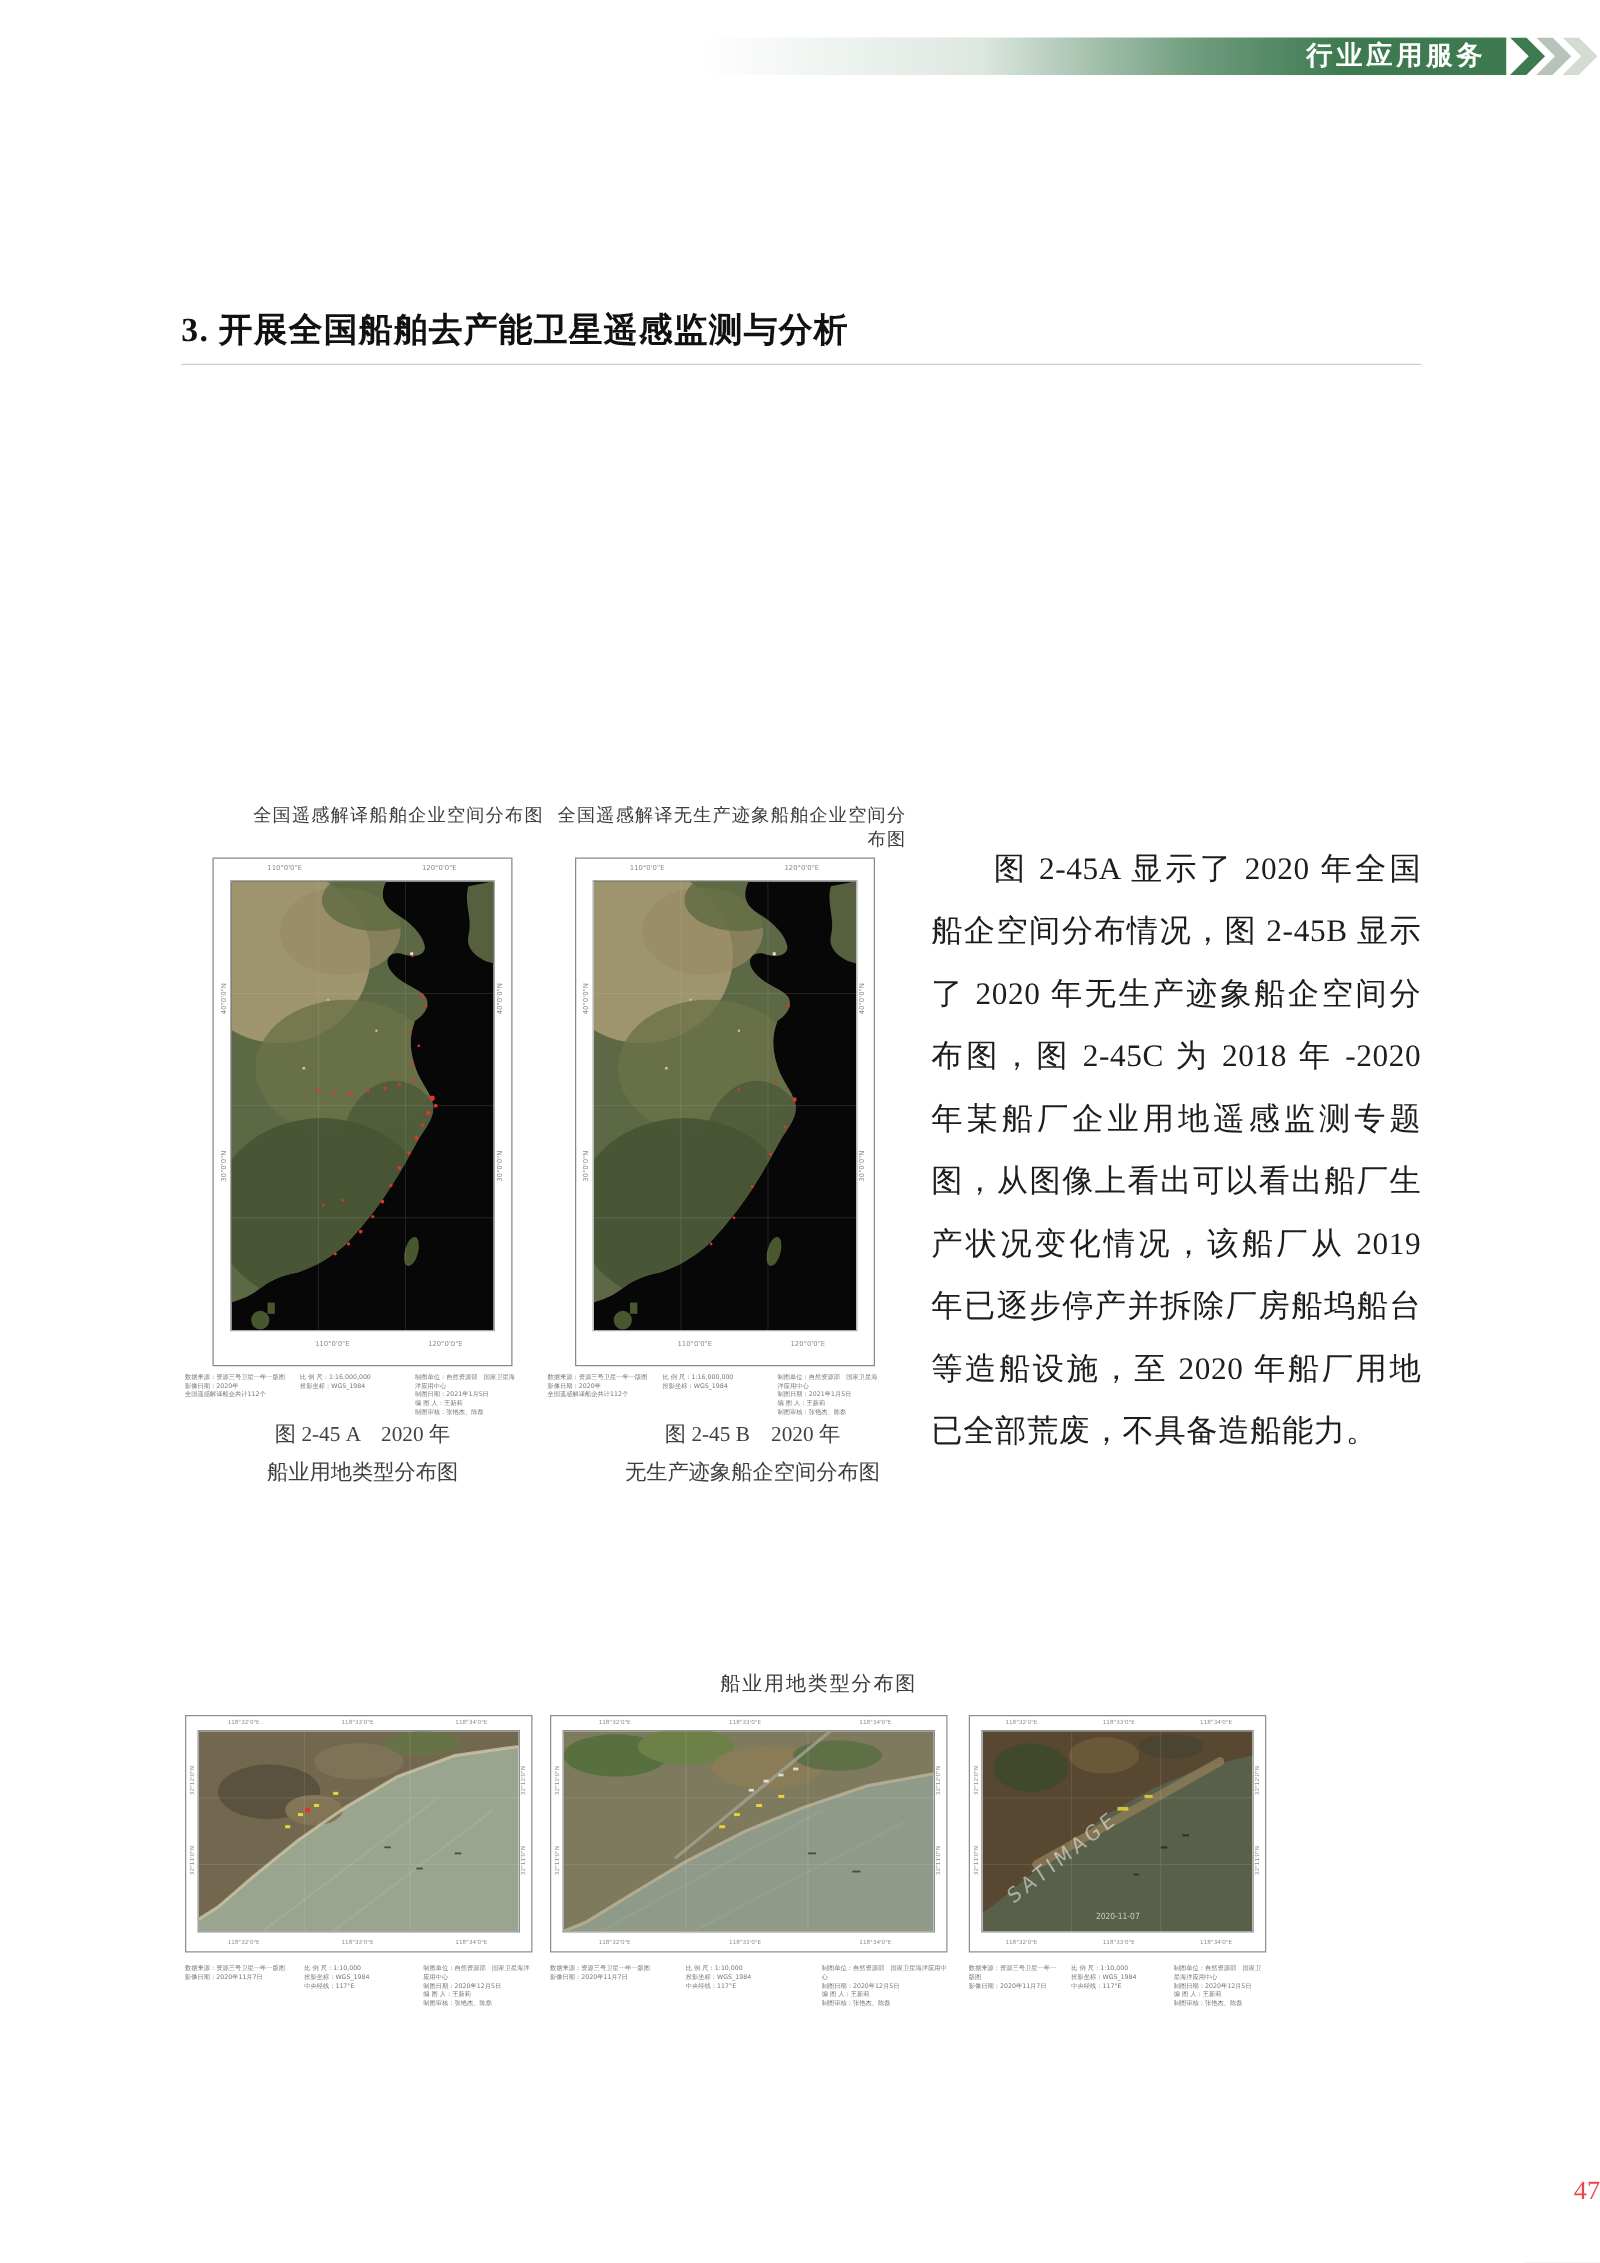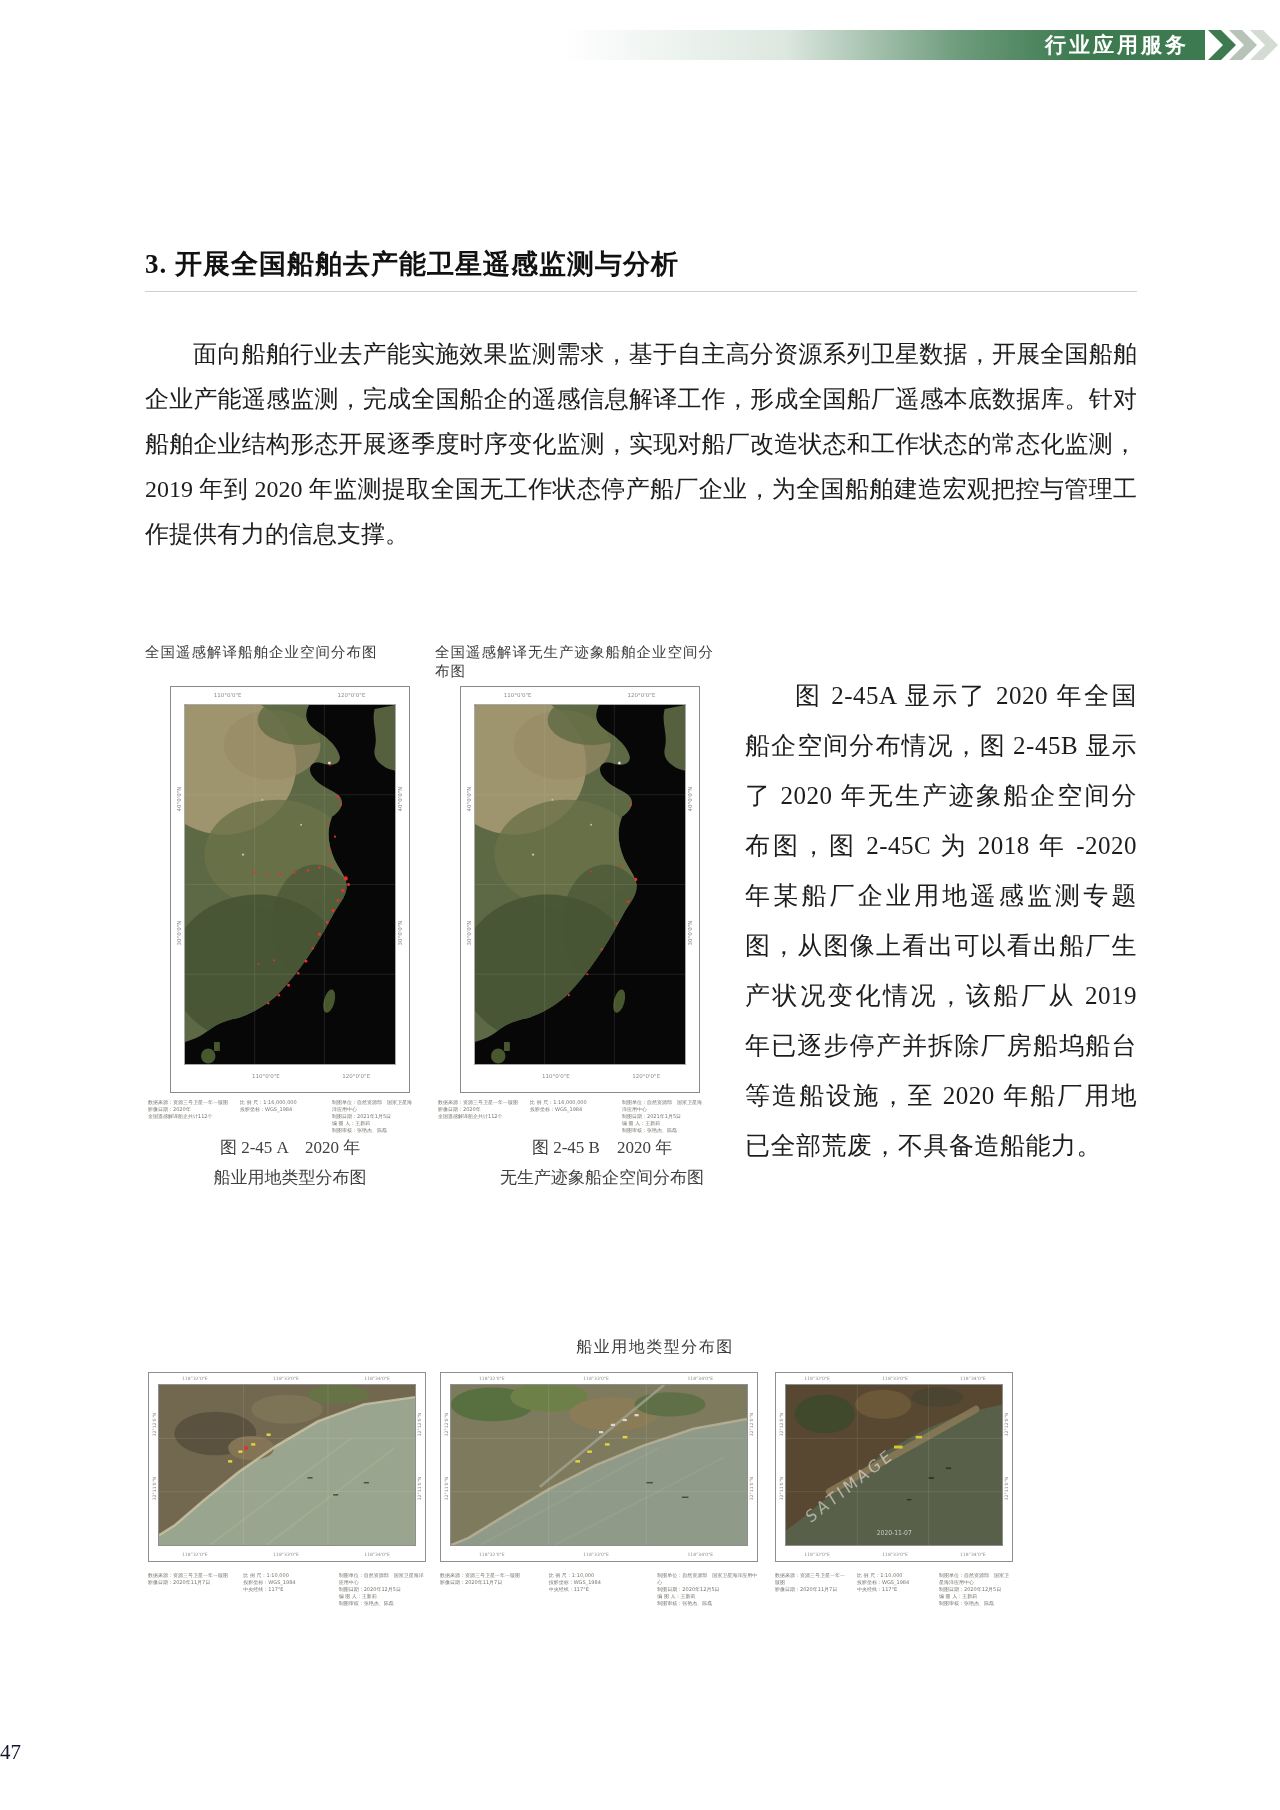--- a/index.html
+++ b/index.html
@@ -64,7 +64,6 @@
 
   <h1 class="heading">3. 开展全国船舶去产能卫星遥感监测与分析</h1>
   <div class="divider"></div>
-  <p class="bodytext">面向船舶行业去产能实施效果监测需求，基于自主高分资源系列卫星数据，开展全国船舶企业产能遥感监测，完成全国船企的遥感信息解译工作，形成全国船厂遥感本底数据库。针对船舶企业结构形态开展逐季度时序变化监测，实现对船厂改造状态和工作状态的常态化监测，2019 年到 2020 年监测提取全国无工作状态停产船厂企业，为全国船舶建造宏观把控与管理工作提供有力的信息支撑。</p>
 
   <div class="maptitle" style="left:145px;width:290px;">全国遥感解译船舶企业空间分布图</div>
   <div class="maptitle" style="left:435px;width:290px;">全国遥感解译无生产迹象船舶企业空间分布图</div>

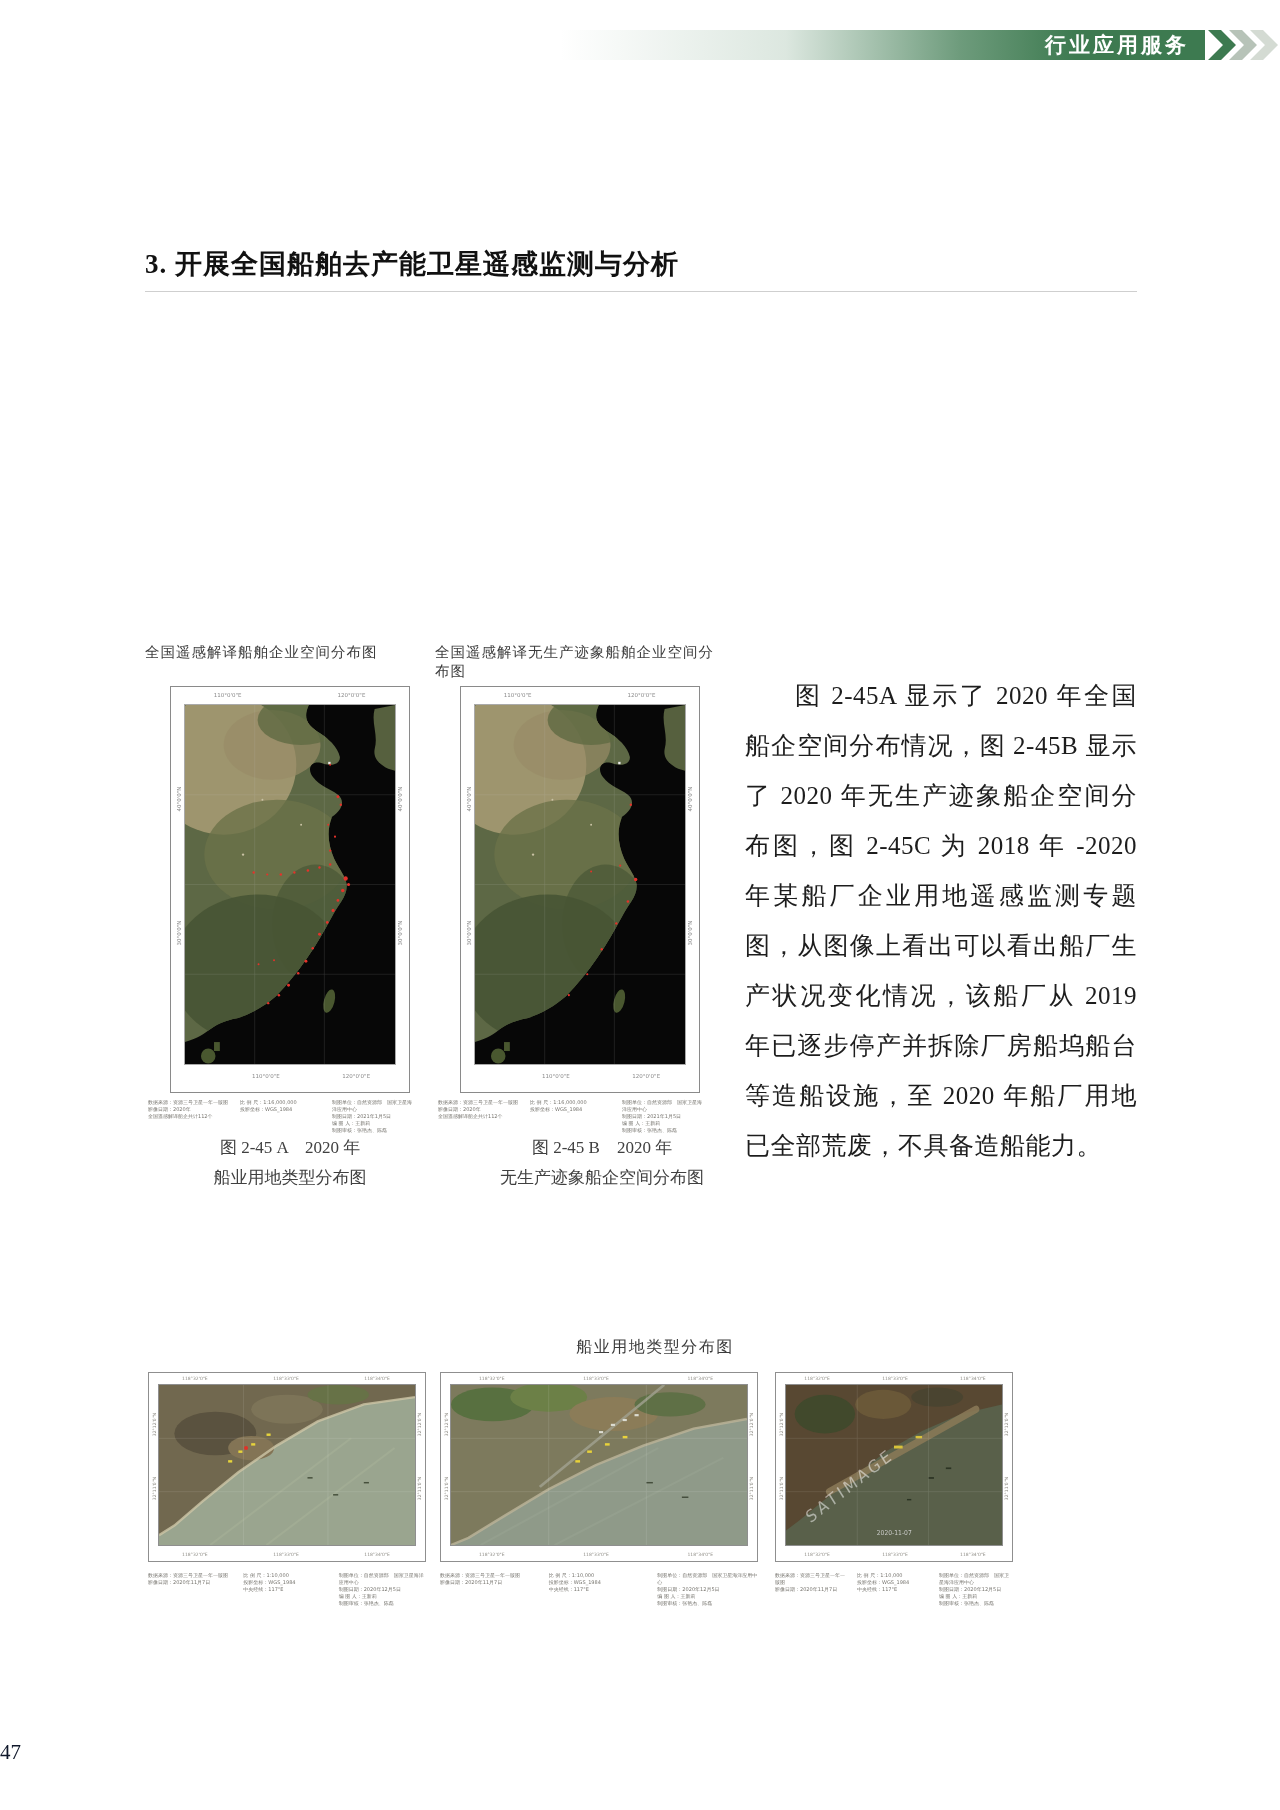--- a/index.html
+++ b/index.html
@@ -21,7 +21,7 @@
             text-align:justify;text-indent:2em;color:#1d1d1d;}
 
   
-  .maptitle{position:absolute;top:643px;font-size:14.5px;color:#3c3c3c;text-align:left;
+  .maptitle{position:absolute;top:643px;font-size:14.5px;color:#3c3c3c;text-align:right;
             font-family:Liberation Mono, monospace;letter-spacing:1px;}
   .mpanel{position:absolute;top:686px;width:240px;height:407px;background:#fff;border:1px solid #8a8a8a;box-sizing:border-box;}
   .mpanel .maparea{position:absolute;left:13px;right:13px;top:17px;bottom:27px;border:1px solid #aaa;overflow:hidden;}

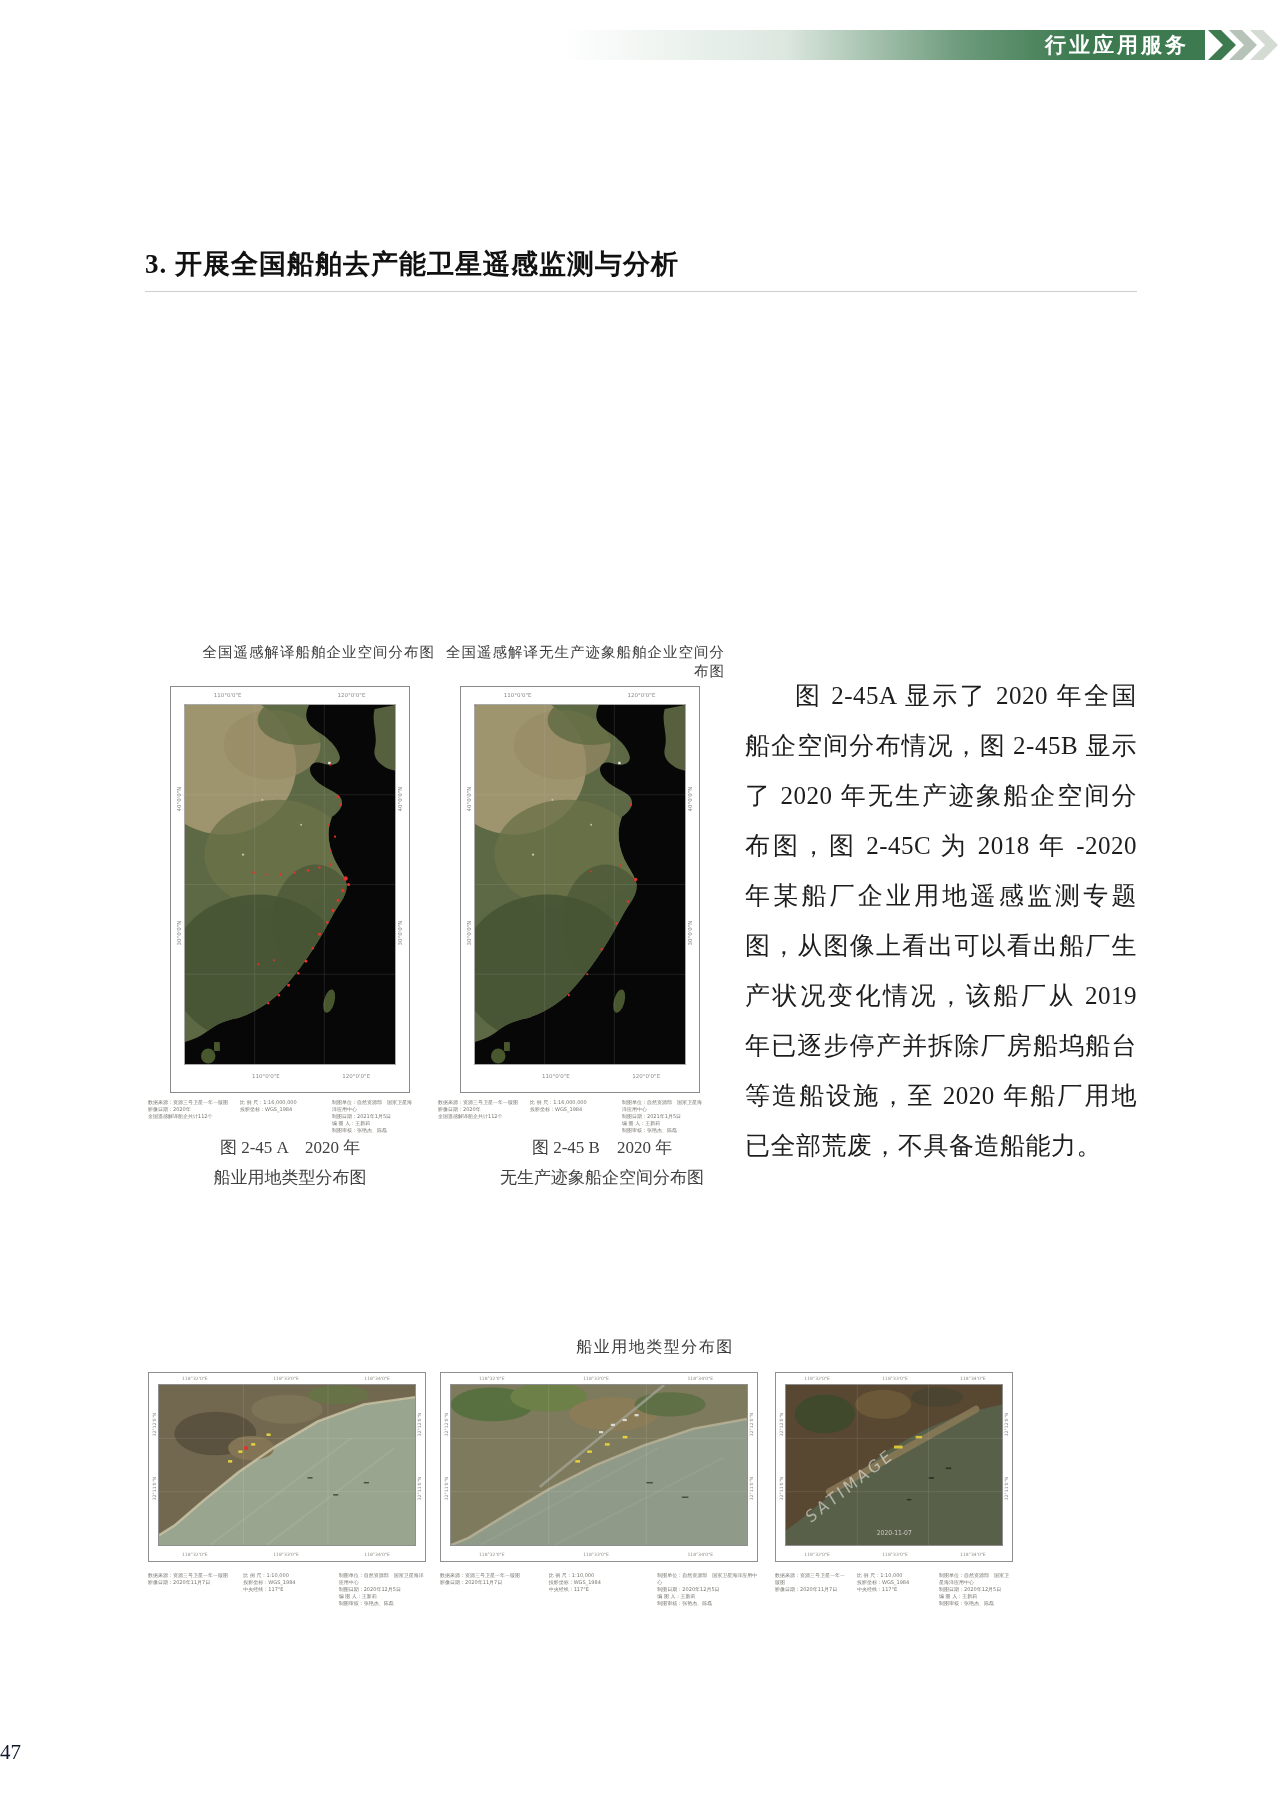--- a/index.html
+++ b/index.html
@@ -46,7 +46,7 @@
   .dgeo{position:absolute;font-size:4.5px;color:#8f8d86;font-family:"DejaVu Sans",sans-serif;white-space:nowrap;}
   .dgeo.rot{transform:rotate(-90deg);}
   .capC{position:absolute;left:180px;top:1637px;width:800px;text-align:center;font-size:17px;color:#4a4a4a;}
-  .pagenum{position:absolute;left:0;top:1740px;width:1280px;text-align:left;font-size:21px;color:#0f172a;}
+  .pagenum{position:absolute;left:0;top:1740px;width:1280px;text-align:right;font-size:21px;color:#ef4444;}
 </style>
 </head>
 <body>

